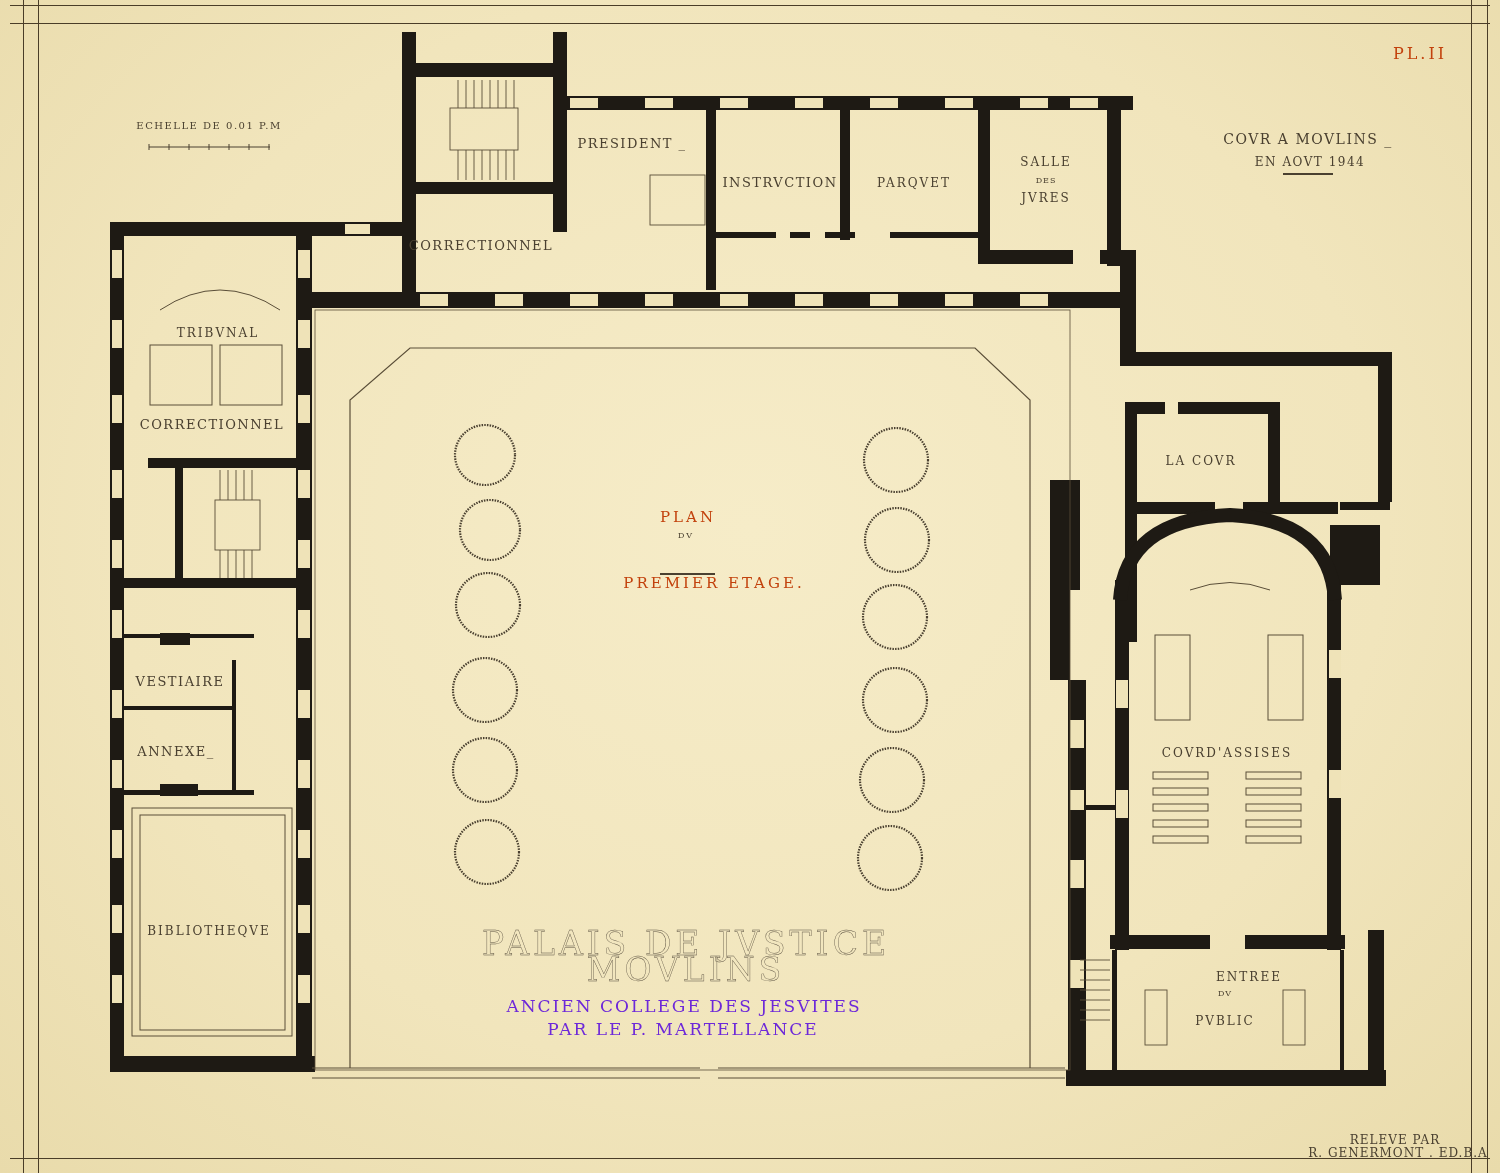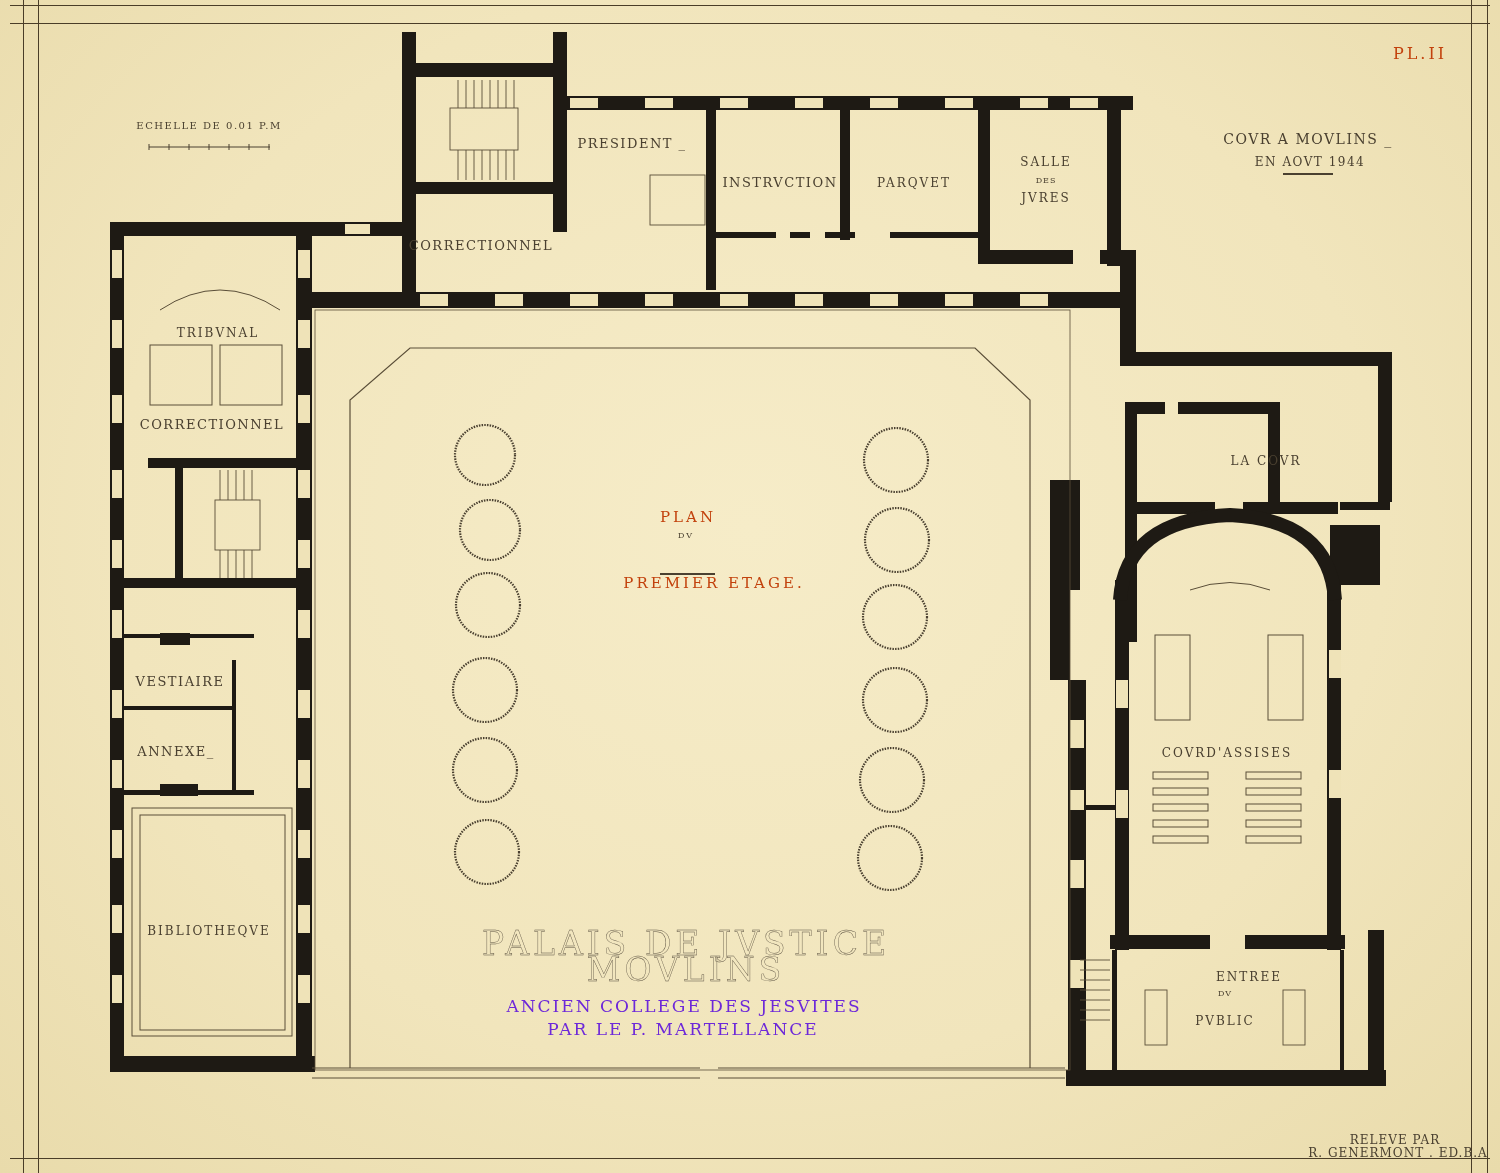--- a/index.html
+++ b/index.html
@@ -275,7 +275,7 @@
 <div class="lbl room-sm" style="left:180px;top:674px;">VESTIAIRE</div>
 <div class="lbl room-sm" style="left:176px;top:744px;">ANNEXE_</div>
 <div class="lbl room" style="left:209px;top:924px;">BIBLIOTHEQVE</div>
-<div class="lbl room" style="left:1266px;top:454px;">LA COVR</div>
+<div class="lbl room" style="left:1201px;top:454px;">LA COVR</div>
 <div class="lbl room" style="left:1227px;top:746px;">COVRD'ASSISES</div>
 <div class="lbl room" style="left:1225px;top:970px;margin-left:24px;">ENTREE</div>
 <div class="lbl" style="left:1225px;top:989px;font-size:8px;letter-spacing:1px;">DV</div>

